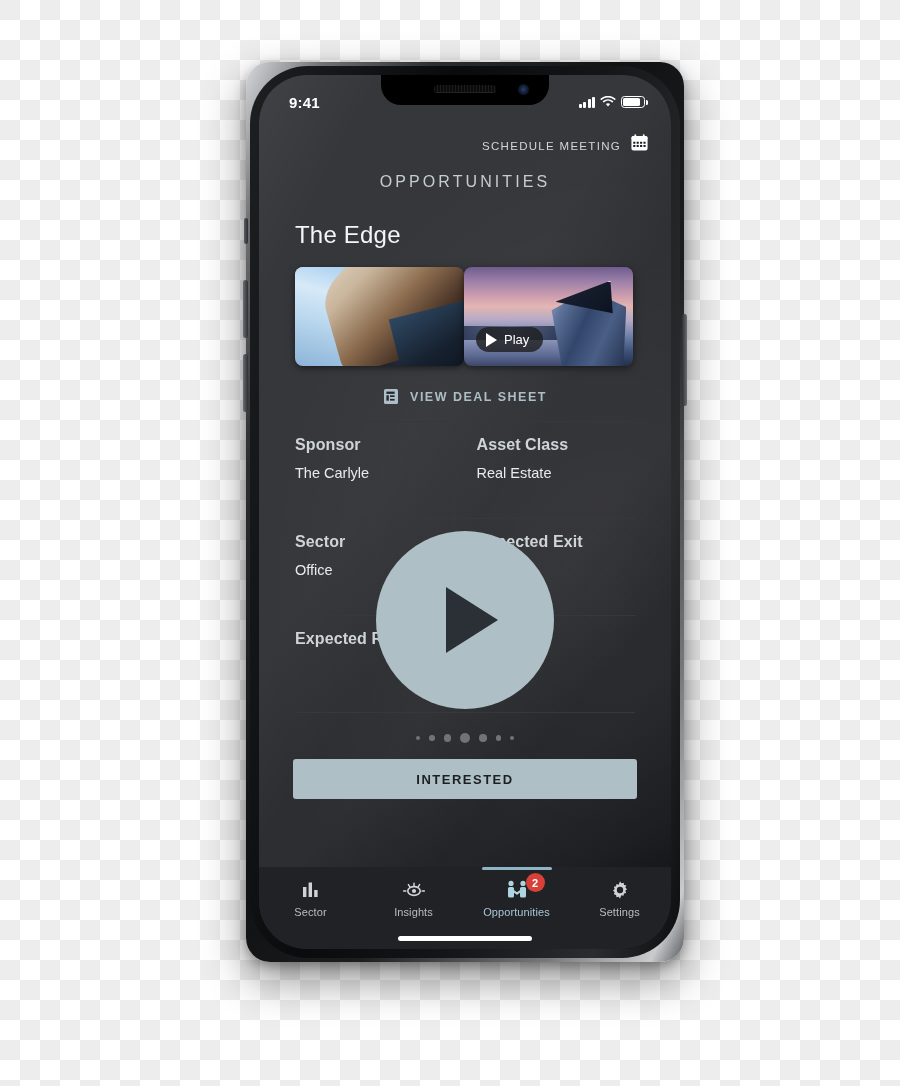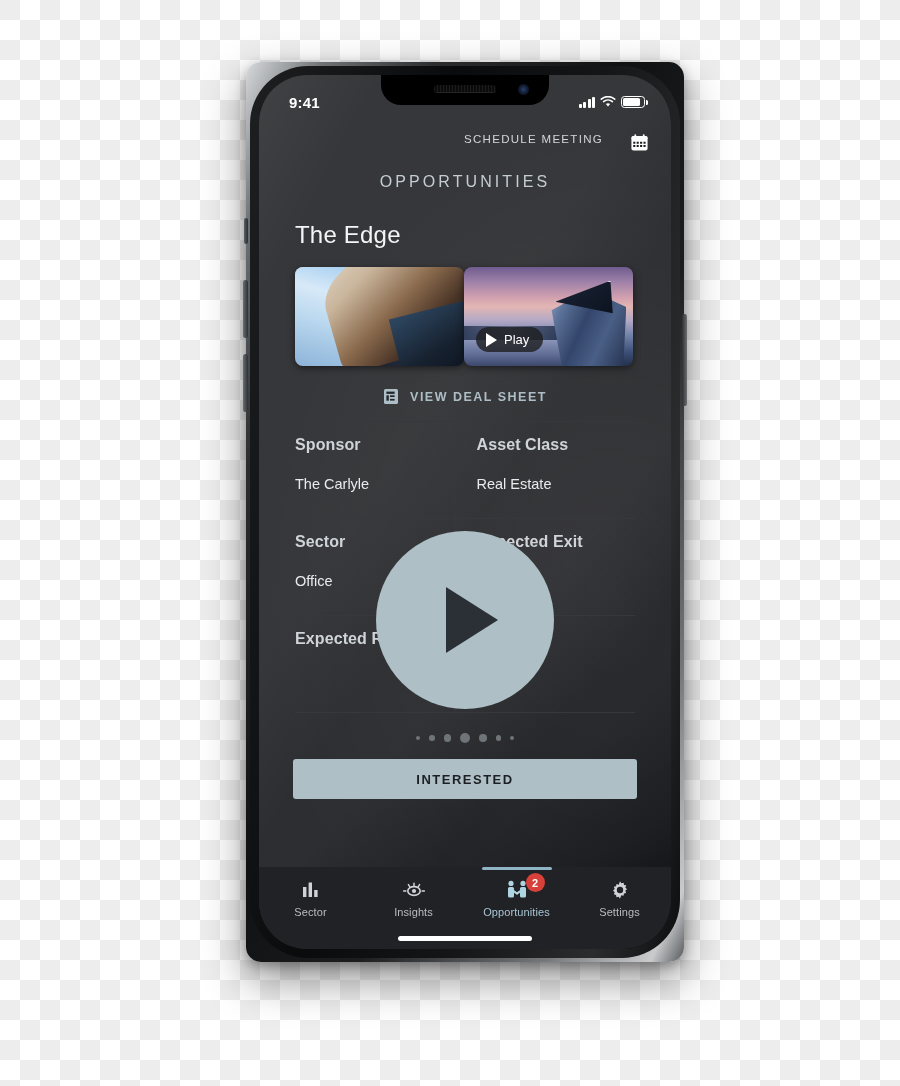--- a/index.html
+++ b/index.html
@@ -15,7 +15,7 @@
   
   .phone-shell{
     position:absolute; left:246px; top:62px; width:438px; height:900px;
-    border-radius:15px;
+    border-radius:24px;
     background:linear-gradient(115deg,#d8dadc 0%,#6e7275 9%,#2b2d2f 22%,#101112 44%,#1b1d1f 62%,#76797c 84%,#c9cbcd 96%,#55585b 100%);
     box-shadow:0 18px 44px rgba(0,0,0,.42), 0 4px 12px rgba(0,0,0,.3);
   }

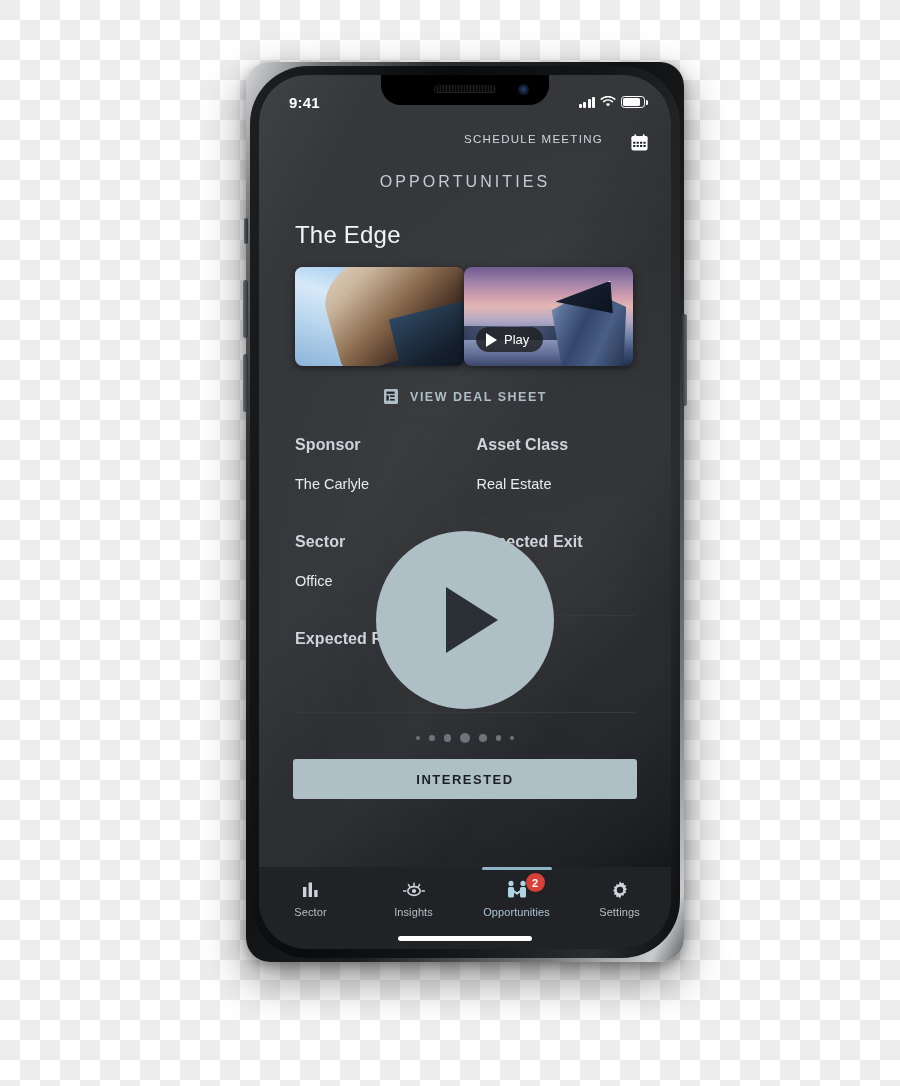--- a/index.html
+++ b/index.html
@@ -88,7 +88,7 @@
   
   .app{ position:absolute; inset:0; padding-top:44px; z-index:20; }
   .topbar{
-    display:flex; align-items:flex-start; justify-content:flex-end; gap:27px;
+    display:flex; align-items:flex-end; justify-content:flex-end; gap:9px;
     padding:14px 22px 0 22px;
   }
   .schedule-label{

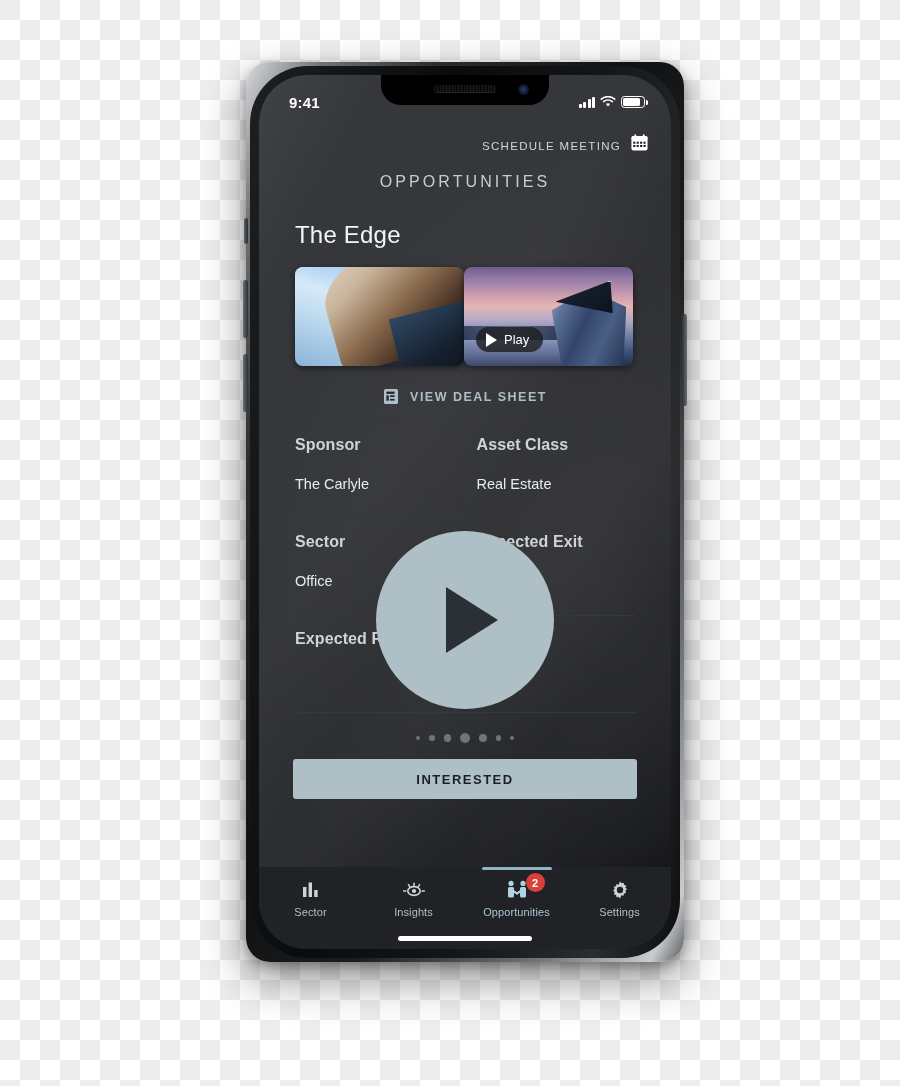--- a/index.html
+++ b/index.html
@@ -175,7 +175,7 @@
   .cell{ flex:1; padding:14px 4px 18px 0; min-height:96px; }
   .cell.right{ padding-left:22px; border-left:1px solid #35383d; }
   .cell .lab{ font-size:16px; font-weight:bold; color:#cfd4d8; letter-spacing:.1px; }
-  .cell .val{ font-size:14.5px; color:#e8ebed; margin-top:20px; line-height:1.45; font-weight:300;}
+  .cell .val{ font-size:14.5px; color:#e8ebed; margin-top:9px; line-height:1.45; font-weight:300;}
 
   
   .big-play{

